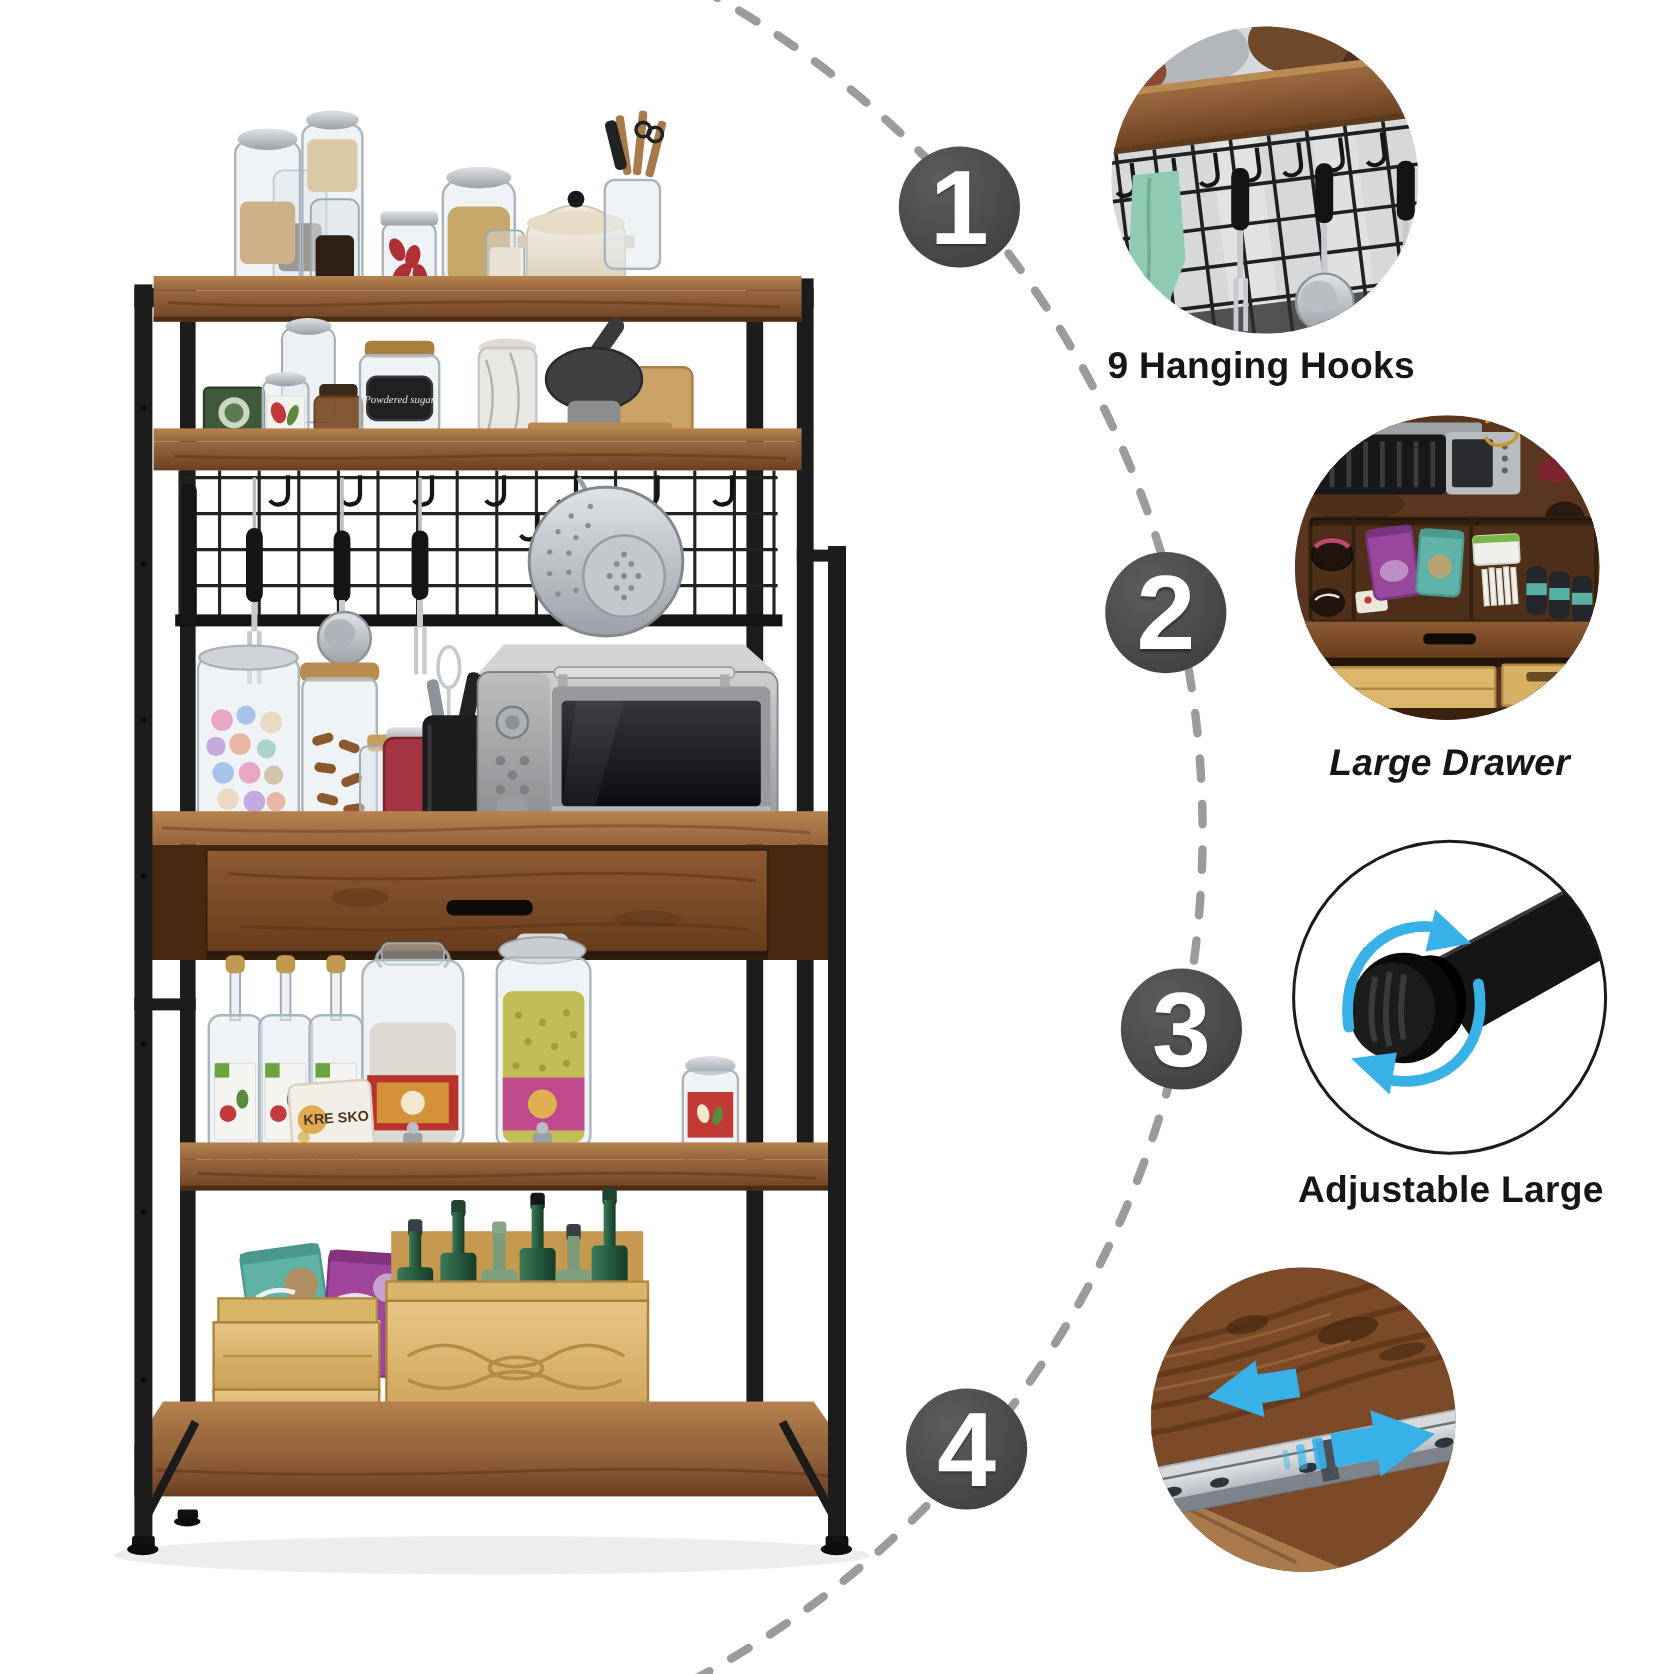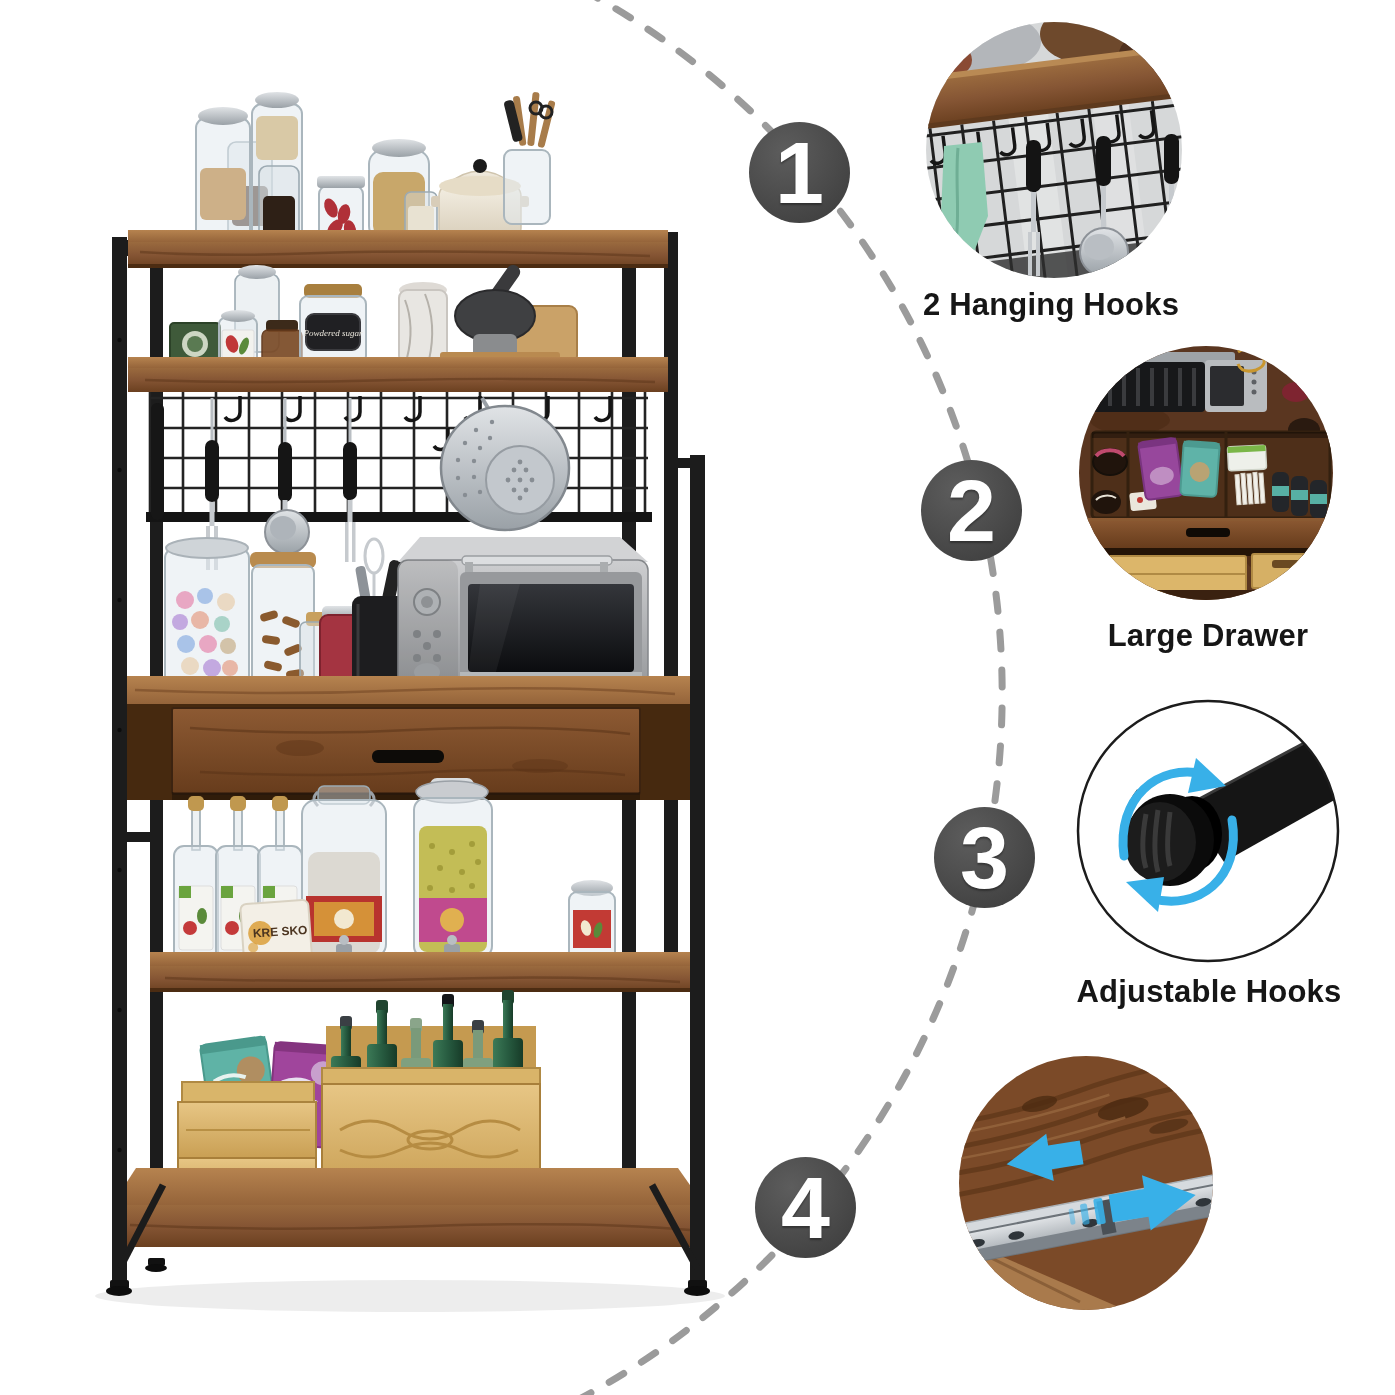--- a/index.html
+++ b/index.html
@@ -667,7 +667,7 @@
   <span>4</span>
 </div>
 
-<div class="feature-label" style="left:1051px;top:287px;">2 Hanging Hooks</div>
+<div class="feature-label" style="left:1051px;top:287px;">9 Hanging Hooks</div>
 <div class="feature-label" style="left:1208px;top:618px;">Large Drawer</div>
 <div class="feature-label" style="left:1209px;top:974px;">Adjustable Hooks</div>
 

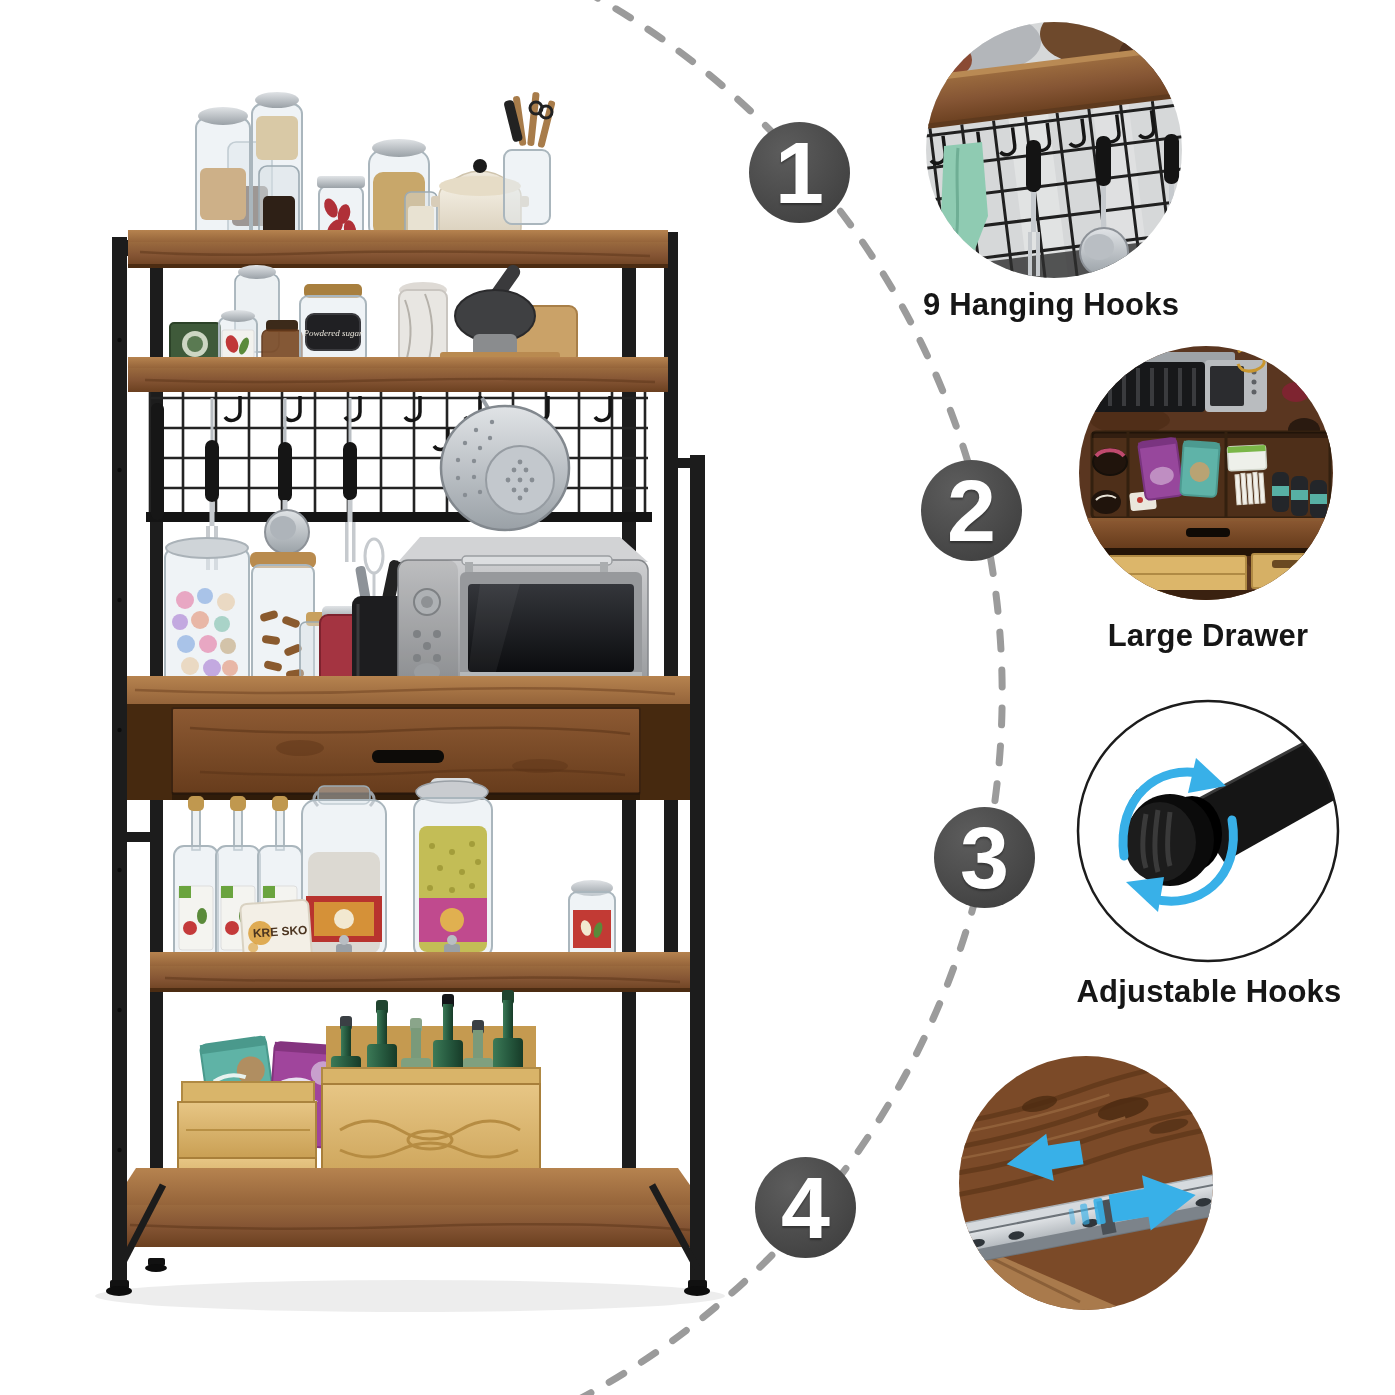--- a/index.html
+++ b/index.html
@@ -668,7 +668,7 @@
 </div>
 
 <div class="feature-label" style="left:1051px;top:287px;">9 Hanging Hooks</div>
-<div class="feature-label" style="left:1208px;top:618px;">Large Drawer</div>
+<div class="feature-label" style="left:1208px;top:618px;font-style:italic;">Large Drawer</div>
 <div class="feature-label" style="left:1209px;top:974px;">Adjustable Hooks</div>
 
 </div>

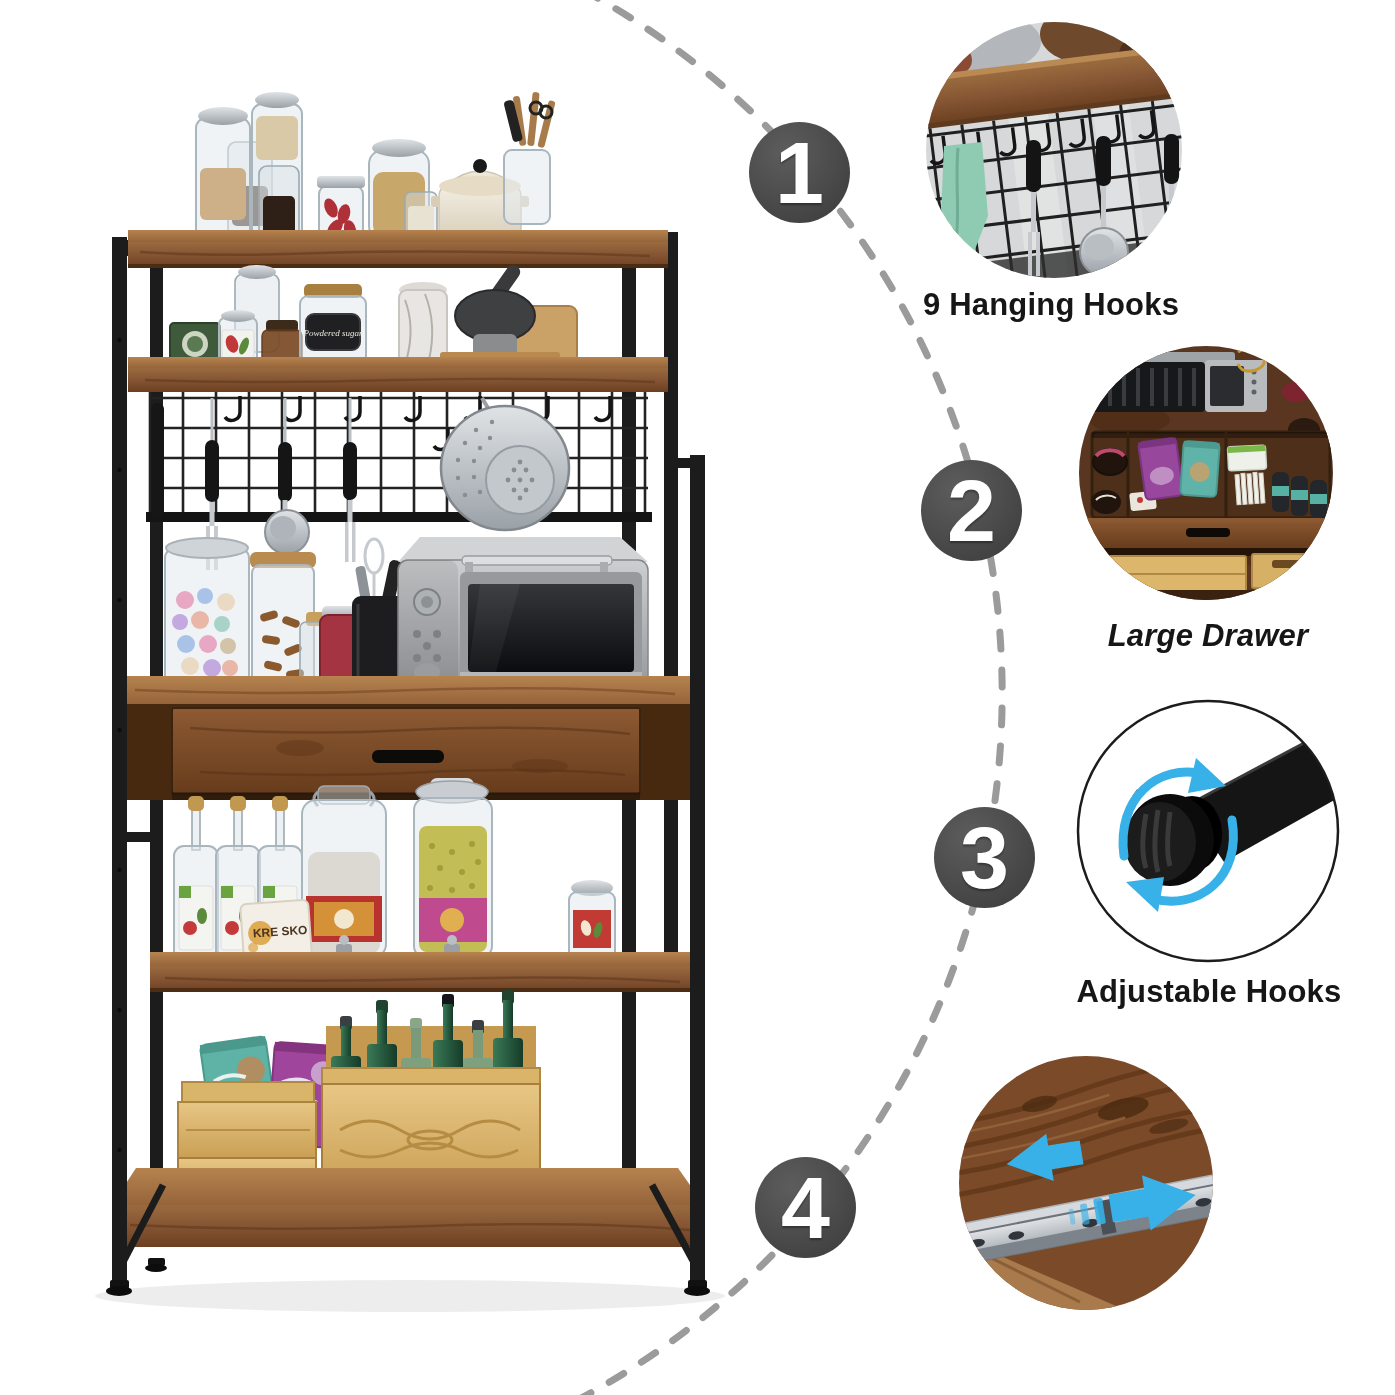--- a/index.html
+++ b/index.html
@@ -669,7 +669,7 @@
 
 <div class="feature-label" style="left:1051px;top:287px;">9 Hanging Hooks</div>
 <div class="feature-label" style="left:1208px;top:618px;font-style:italic;">Large Drawer</div>
-<div class="feature-label" style="left:1209px;top:974px;">Adjustable Hooks</div>
+<div class="feature-label" style="left:1209px;top:974px;">Adjustable Large</div>
 
 </div>
 

